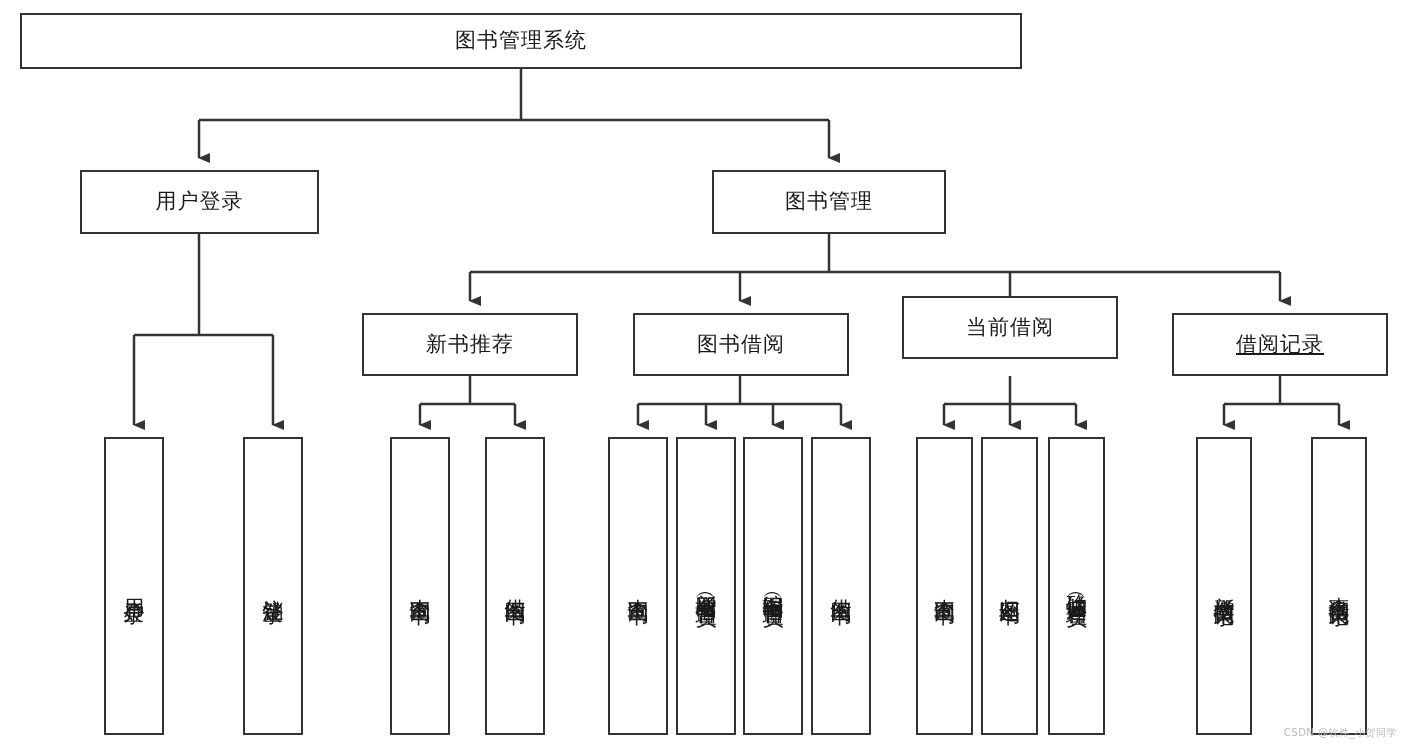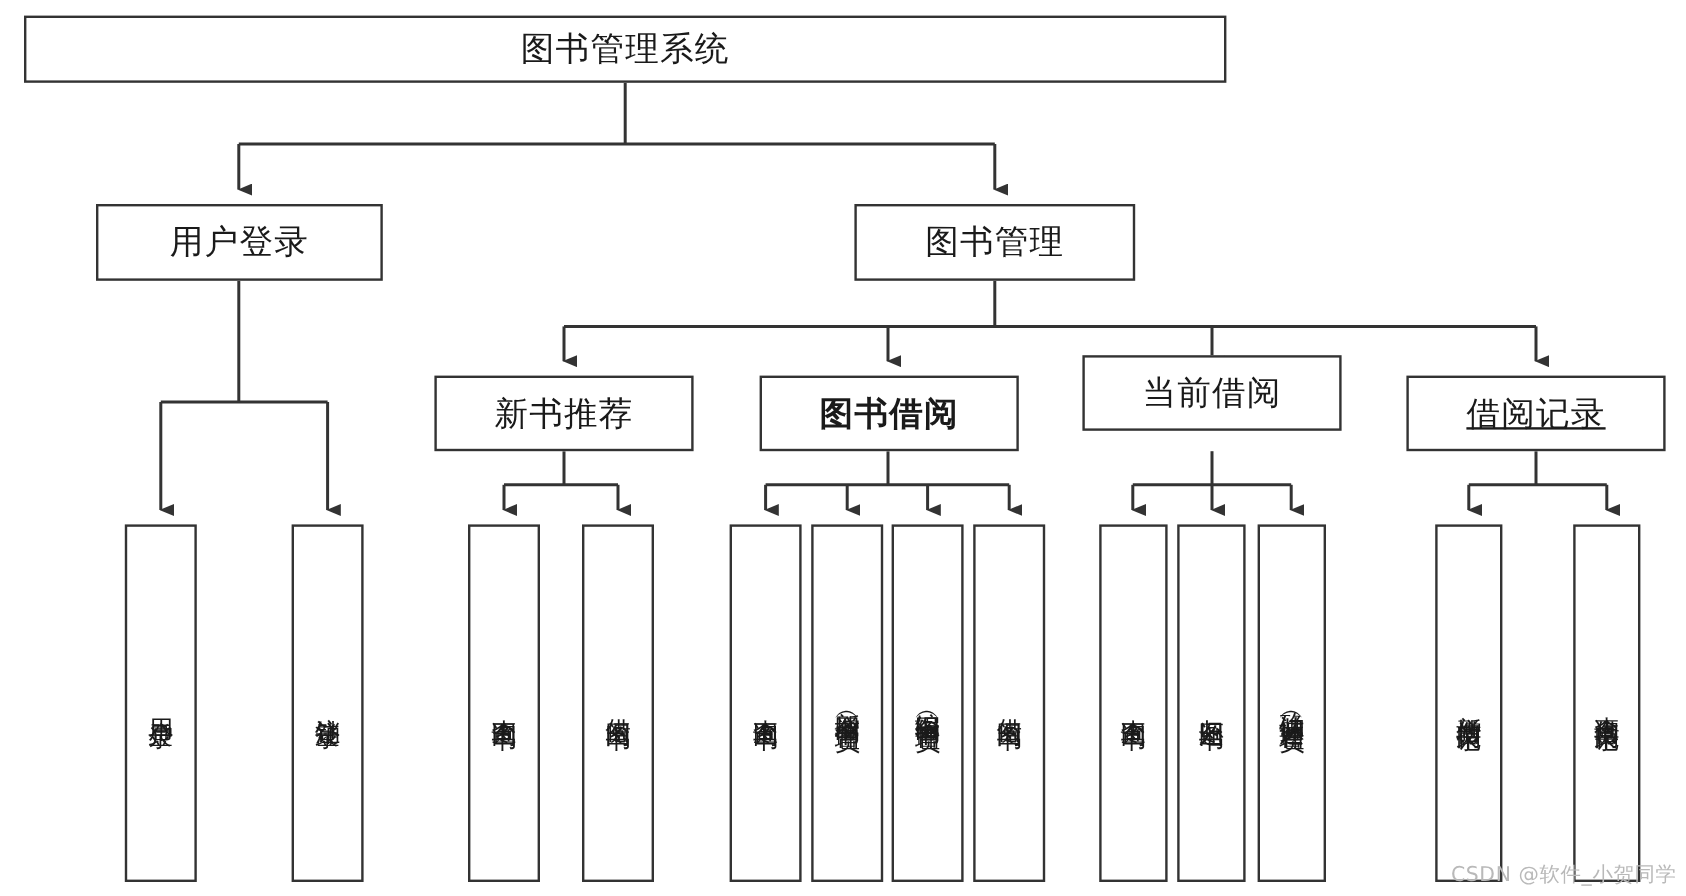--- a/index.html
+++ b/index.html
@@ -36,7 +36,7 @@
     color: #1a1a1a;
   }
   .node.horiz {
-    font-size: 28px;
+    font-size: 21px;
     letter-spacing: 1px;
     line-height: 1.2;
     text-align: center;

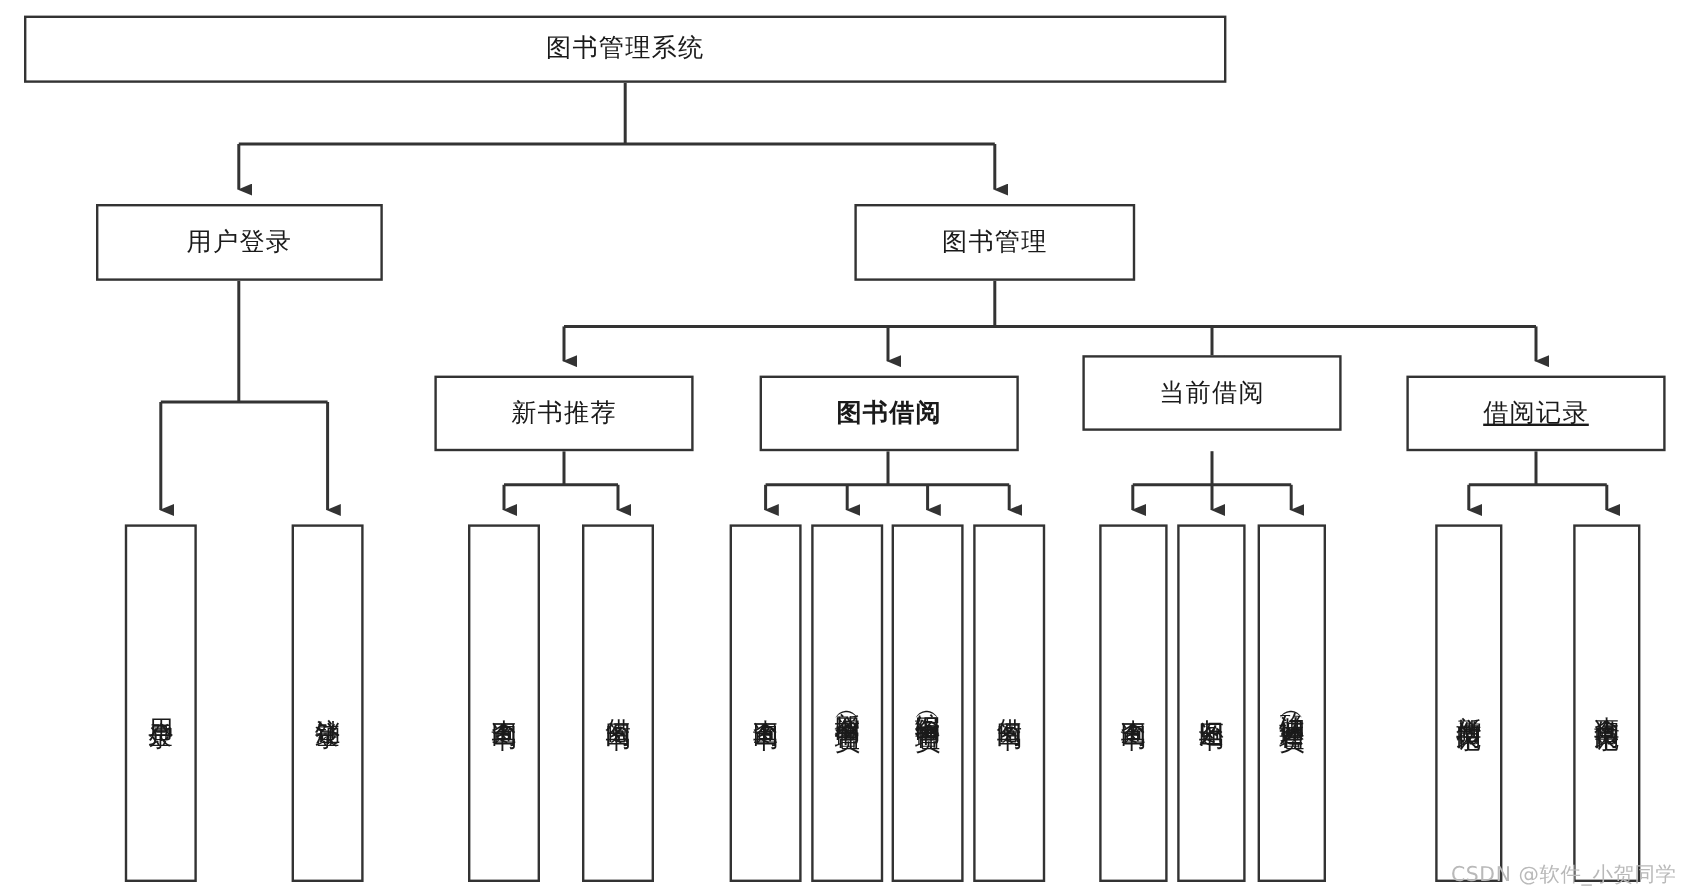--- a/index.html
+++ b/index.html
@@ -135,7 +135,7 @@
   <div class="node horiz" style="left:712px; top:170px; width:234px; height:64px;">
     <span class="label">图书管理</span>
   </div>
-  <div class="node horiz" style="left:633px; top:313px; width:216px; height:63px;font-weight:bold;">
+  <div class="node horiz" style="left:633px; top:313px; width:216px; height:63px;">
     <span class="label">图书借阅</span>
   </div>
   <div class="node horiz" style="left:902px; top:296px; width:216px; height:63px;">

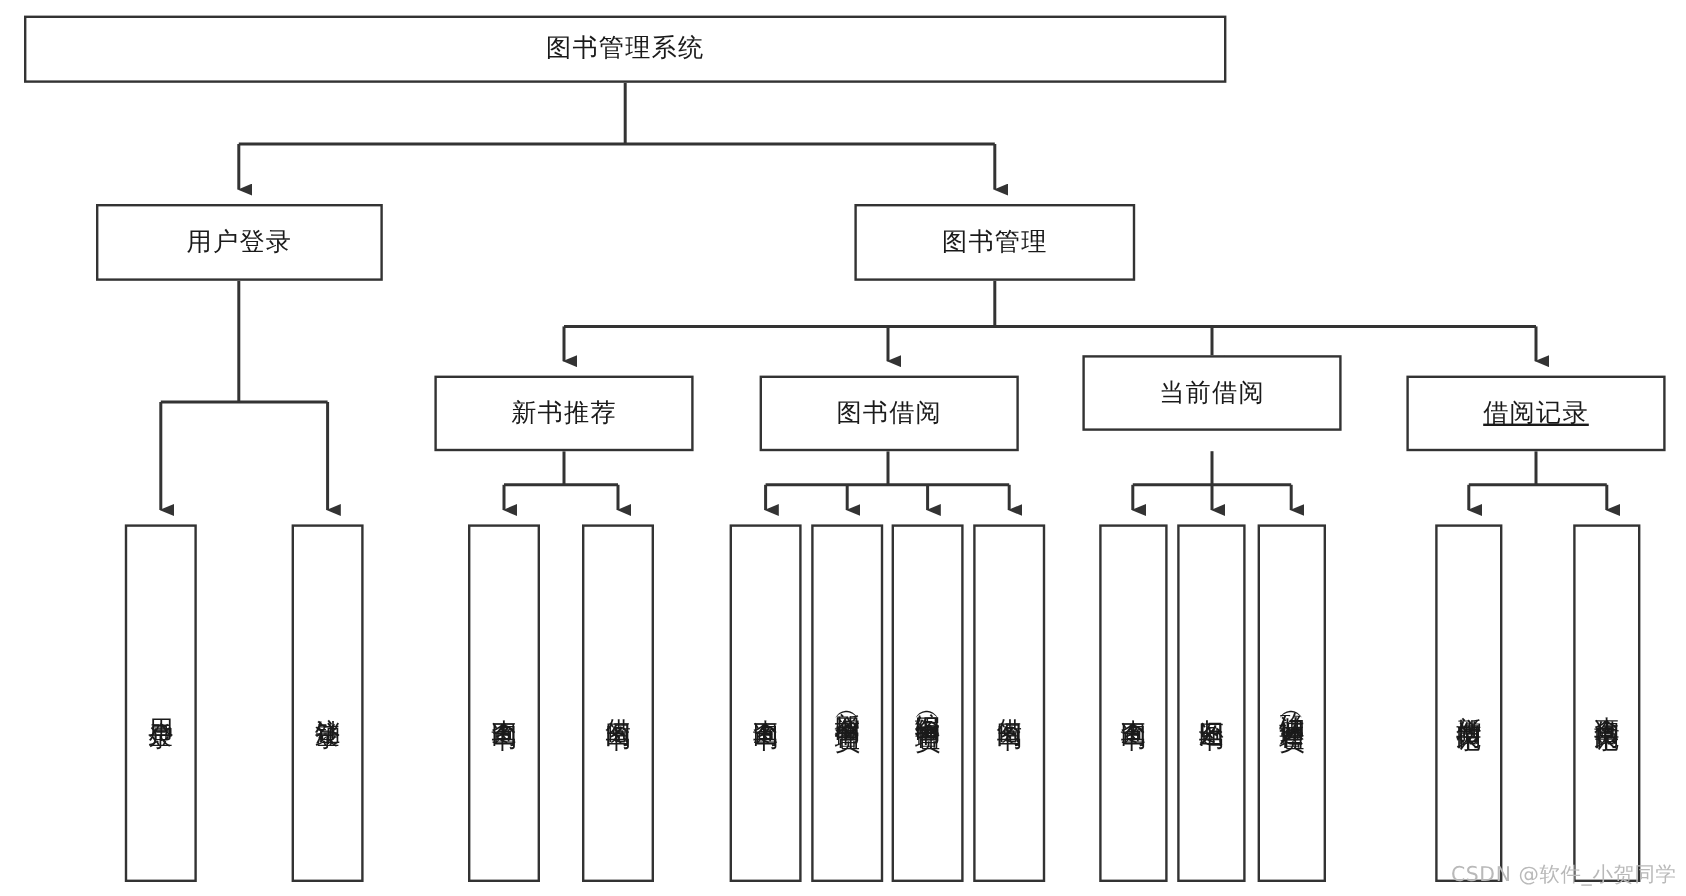--- a/index.html
+++ b/index.html
@@ -59,7 +59,7 @@
     position: absolute;
     right: 8px;
     bottom: 7px;
-    font-size: 17px;
+    font-size: 10px;
     color: #b9b9b9;
     letter-spacing: 0.5px;
     white-space: nowrap;

